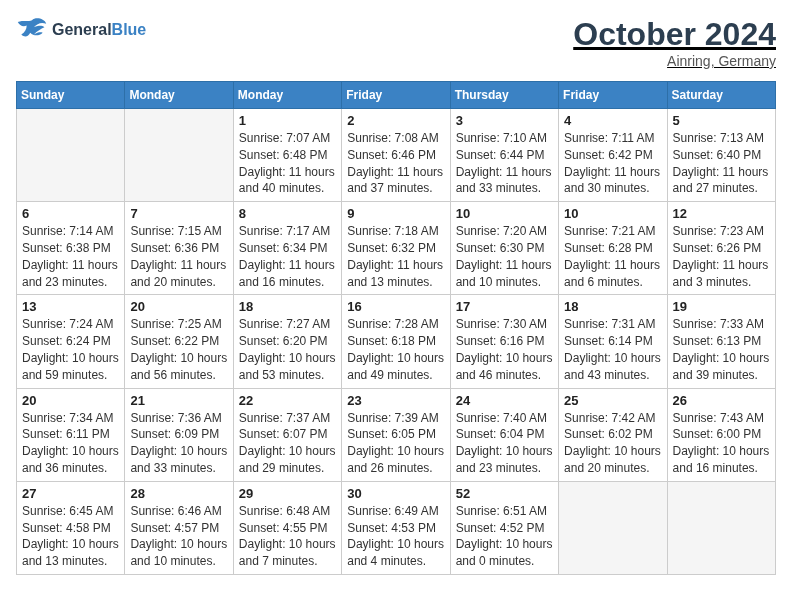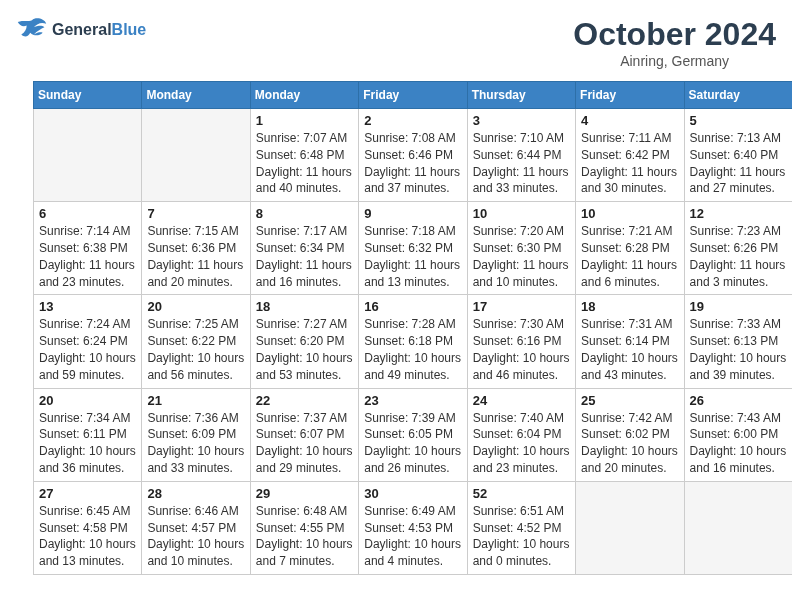--- a/index.html
+++ b/index.html
@@ -27,6 +27,7 @@
     }
     .title-block {
       text-align: right;
+      text-decoration: underline;
     }
     .month-title {
       font-size: 32px;

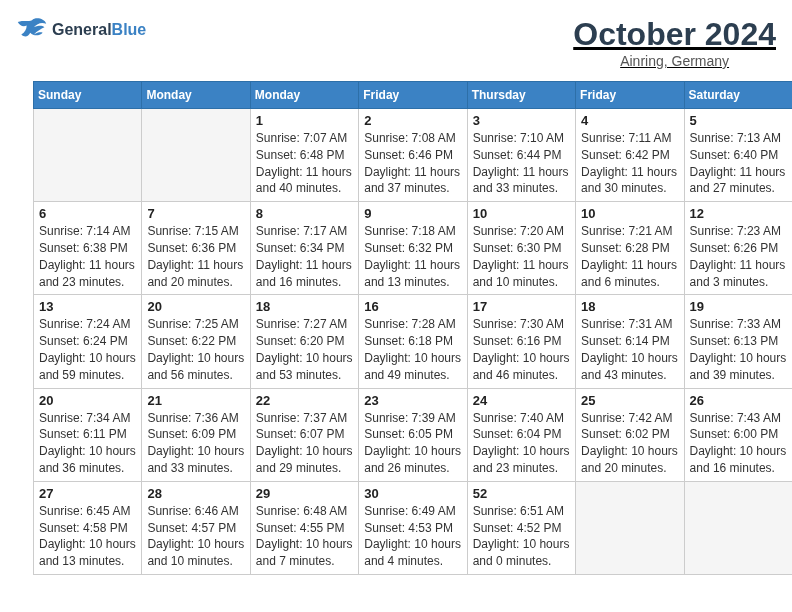--- a/index.html
+++ b/index.html
@@ -37,7 +37,6 @@
     .location {
       font-size: 14px;
       color: #555;
-      text-align: center;
     }
     table {
       width: 100%;

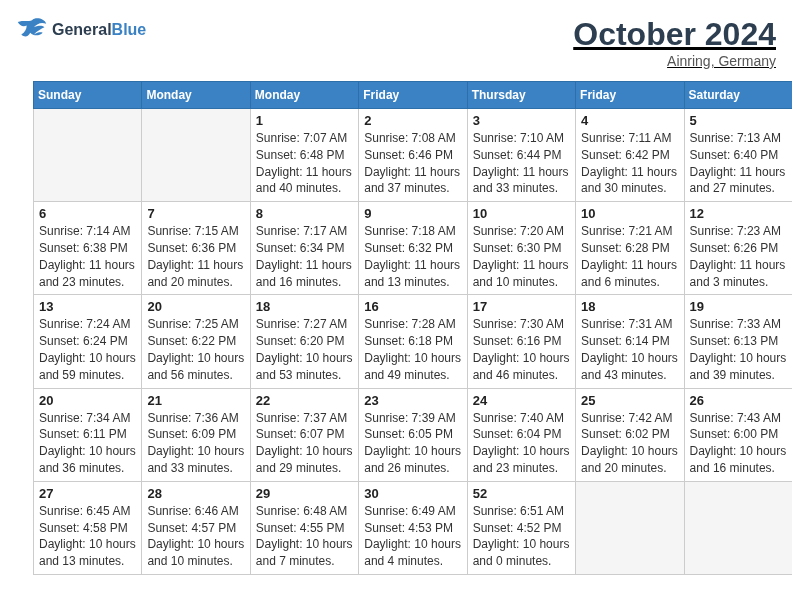--- a/index.html
+++ b/index.html
@@ -42,7 +42,6 @@
       width: 100%;
       border-collapse: collapse;
       font-size: 10.5px;
-      margin-left: 17px;
     }
     thead th {
       background-color: #3b82c4;

